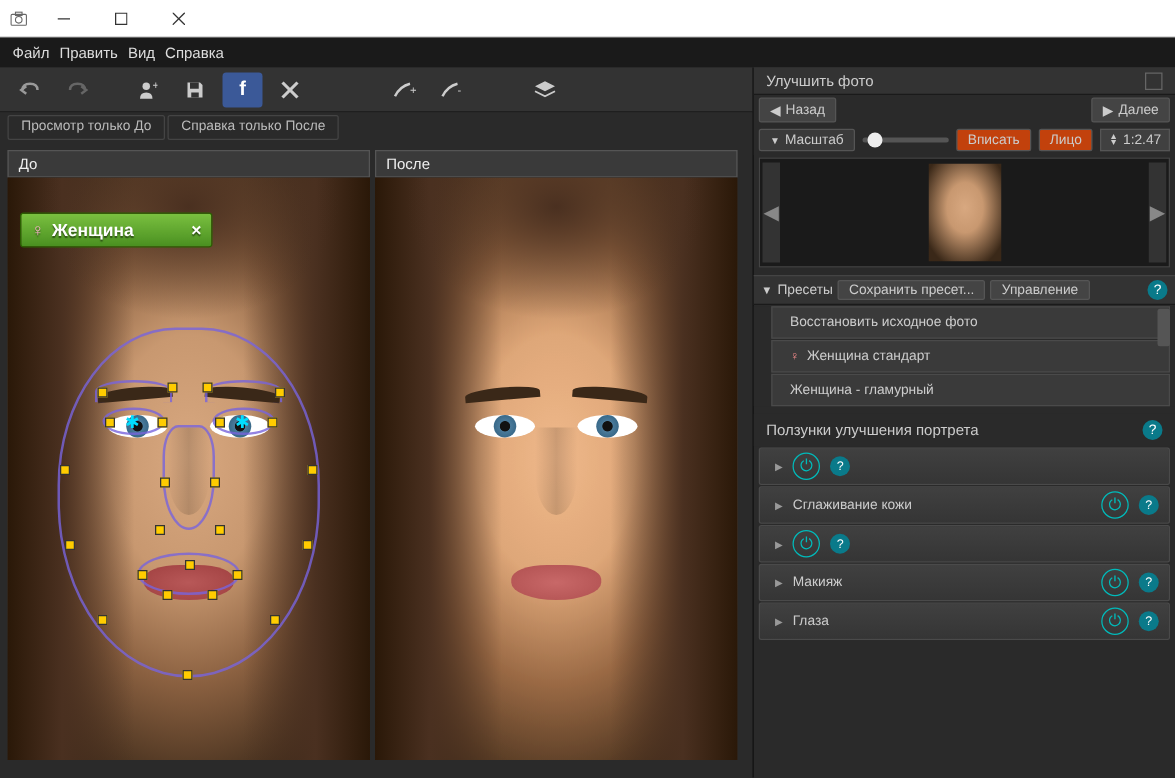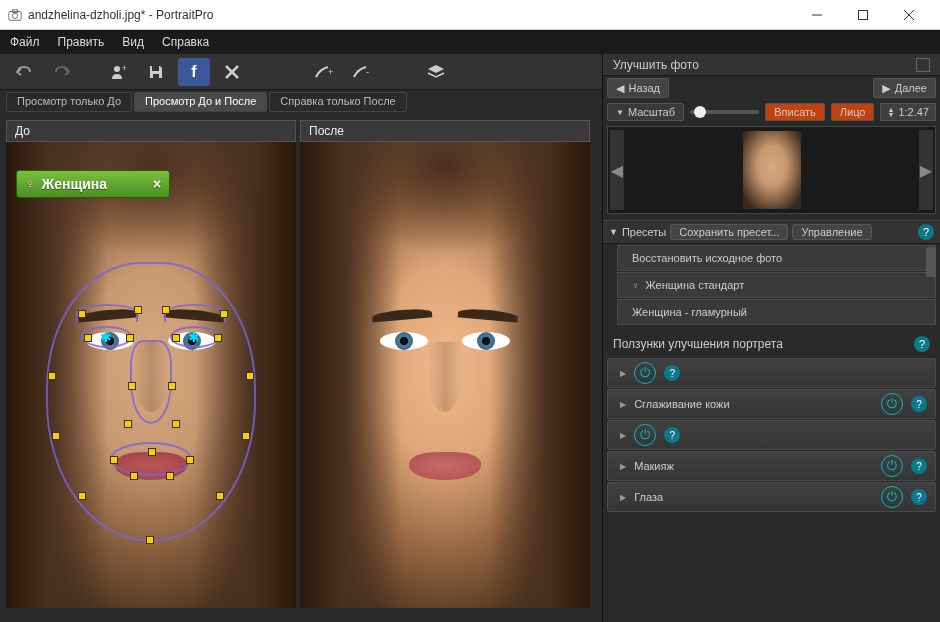--- a/index.html
+++ b/index.html
@@ -108,7 +108,6 @@
       <circle cx="8" cy="9" r="3" fill="none" stroke="#666"></circle>
       <rect x="5" y="2" width="6" height="3" fill="none" stroke="#666"></rect>
     </svg>
-  <span class="title">andzhelina-dzholi.jpg* - PortraitPro</span>
   <div class="win-btns">
     <div class="win-btn">
         <svg width="10" height="10">

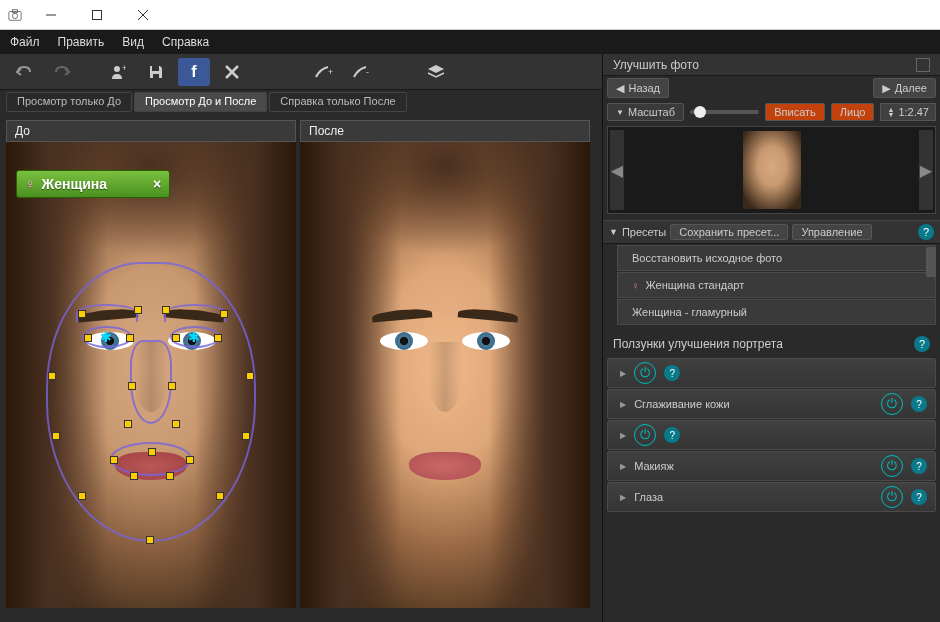--- a/index.html
+++ b/index.html
@@ -14,7 +14,7 @@
 .win-btn svg { stroke: #333; }
 
 
-.menubar { height: 24px; background: #1a1a1a; display: flex; align-items: center; padding: 0 10px; gap: 18px; }
+.menubar { height: 24px; background: #1a1a1a; display: flex; align-items: center; padding: 0 10px; gap: 8px; }
 .menubar span { color: #ddd; font-size: 12px; }
 
 

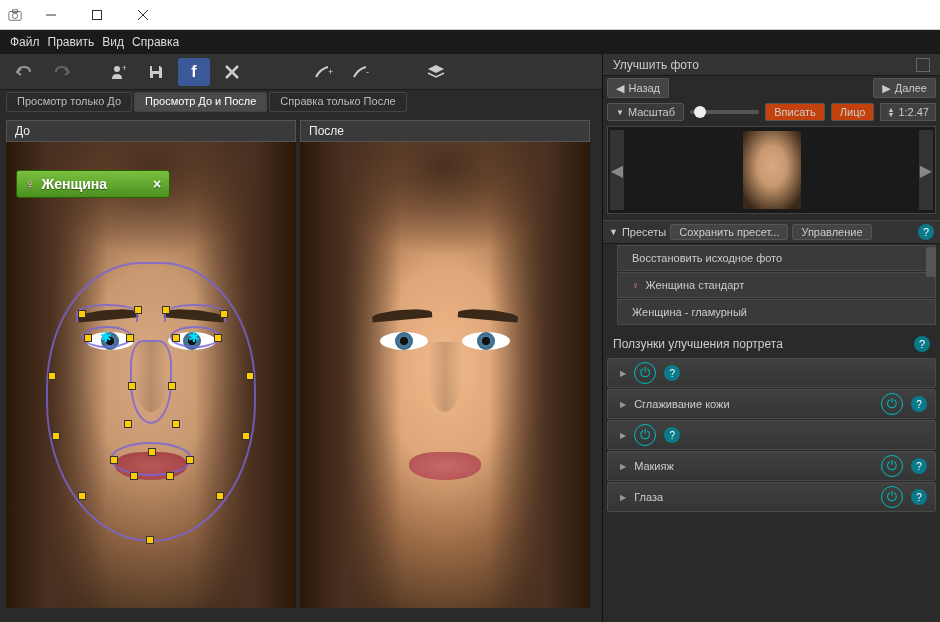--- a/index.html
+++ b/index.html
@@ -200,7 +200,6 @@
 <div class="leftside">
   <div class="view-tabs">
     <div class="view-tab">Просмотр только До</div>
-    <div class="view-tab active">Просмотр До и После</div>
     <div class="view-tab">Справка только После</div>
   </div>
   <div class="panes">

